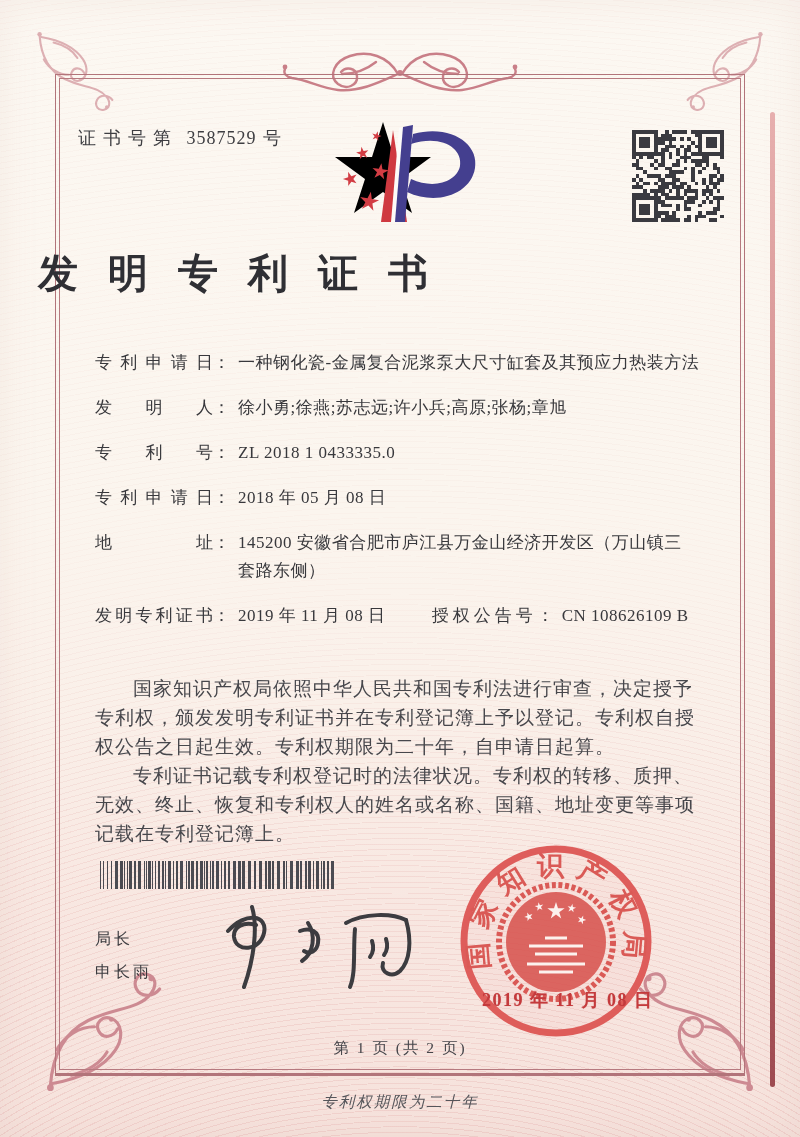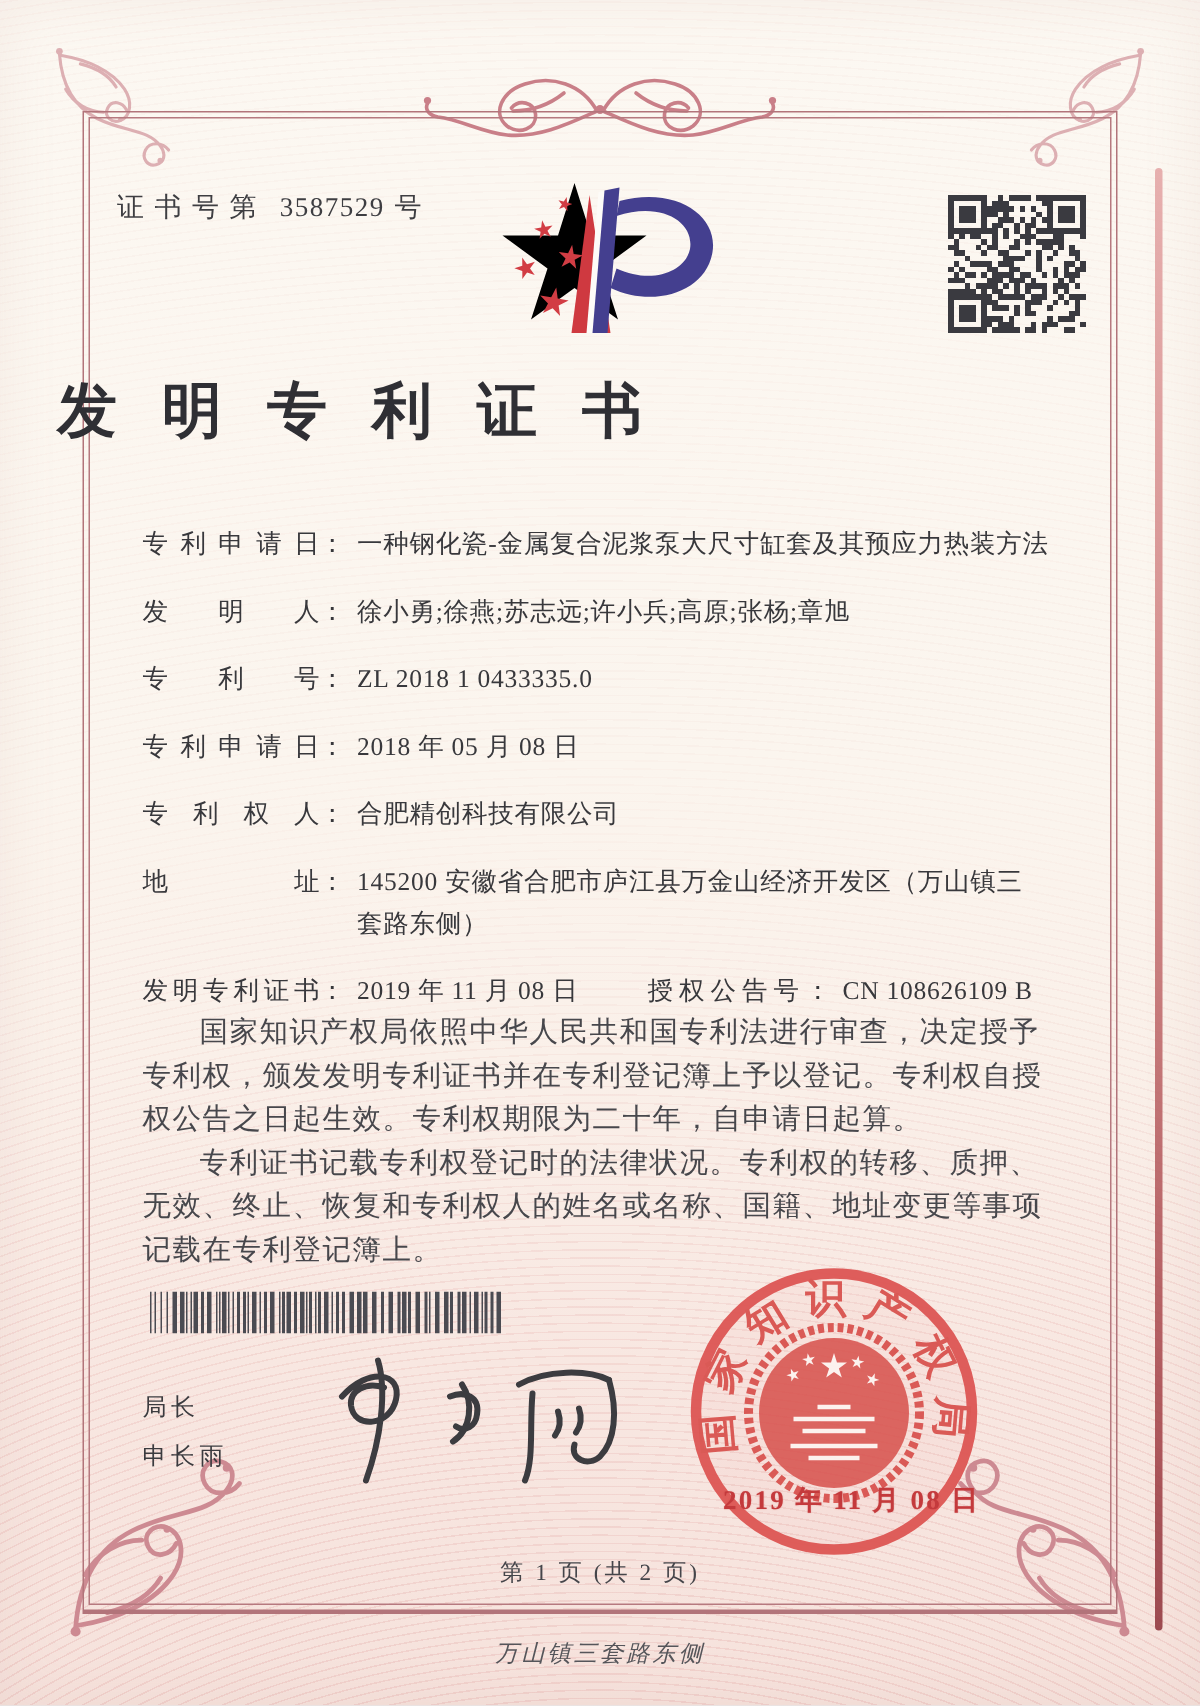--- a/index.html
+++ b/index.html
@@ -504,7 +504,6 @@
       <div class="frow"><span class="flabel">发明人</span><span class="fcolon">：</span><span class="fvalue">徐小勇;徐燕;苏志远;许小兵;高原;张杨;章旭</span></div>
       <div class="frow"><span class="flabel">专利号</span><span class="fcolon">：</span><span class="fvalue">ZL 2018 1 0433335.0</span></div>
       <div class="frow"><span class="flabel">专利申请日</span><span class="fcolon">：</span><span class="fvalue">2018 年 05 月 08 日</span></div>
-      <div class="frow"><span class="flabel">专利权人</span><span class="fcolon">：</span><span class="fvalue">合肥精创科技有限公司</span></div>
       <div class="frow"><span class="flabel">地址</span><span class="fcolon">：</span><span class="fvalue wrap">145200 安徽省合肥市庐江县万金山经济开发区（万山镇三套路东侧）</span></div>
       <div class="frow"><span class="flabel">发明专利证书</span><span class="fcolon">：</span><span class="fvalue">2019 年 11 月 08 日</span><span class="fpair2"><span class="flabel2">授权公告号</span><span class="fcolon">：</span><span class="fvalue">CN 108626109 B</span></span></div>
     </div>

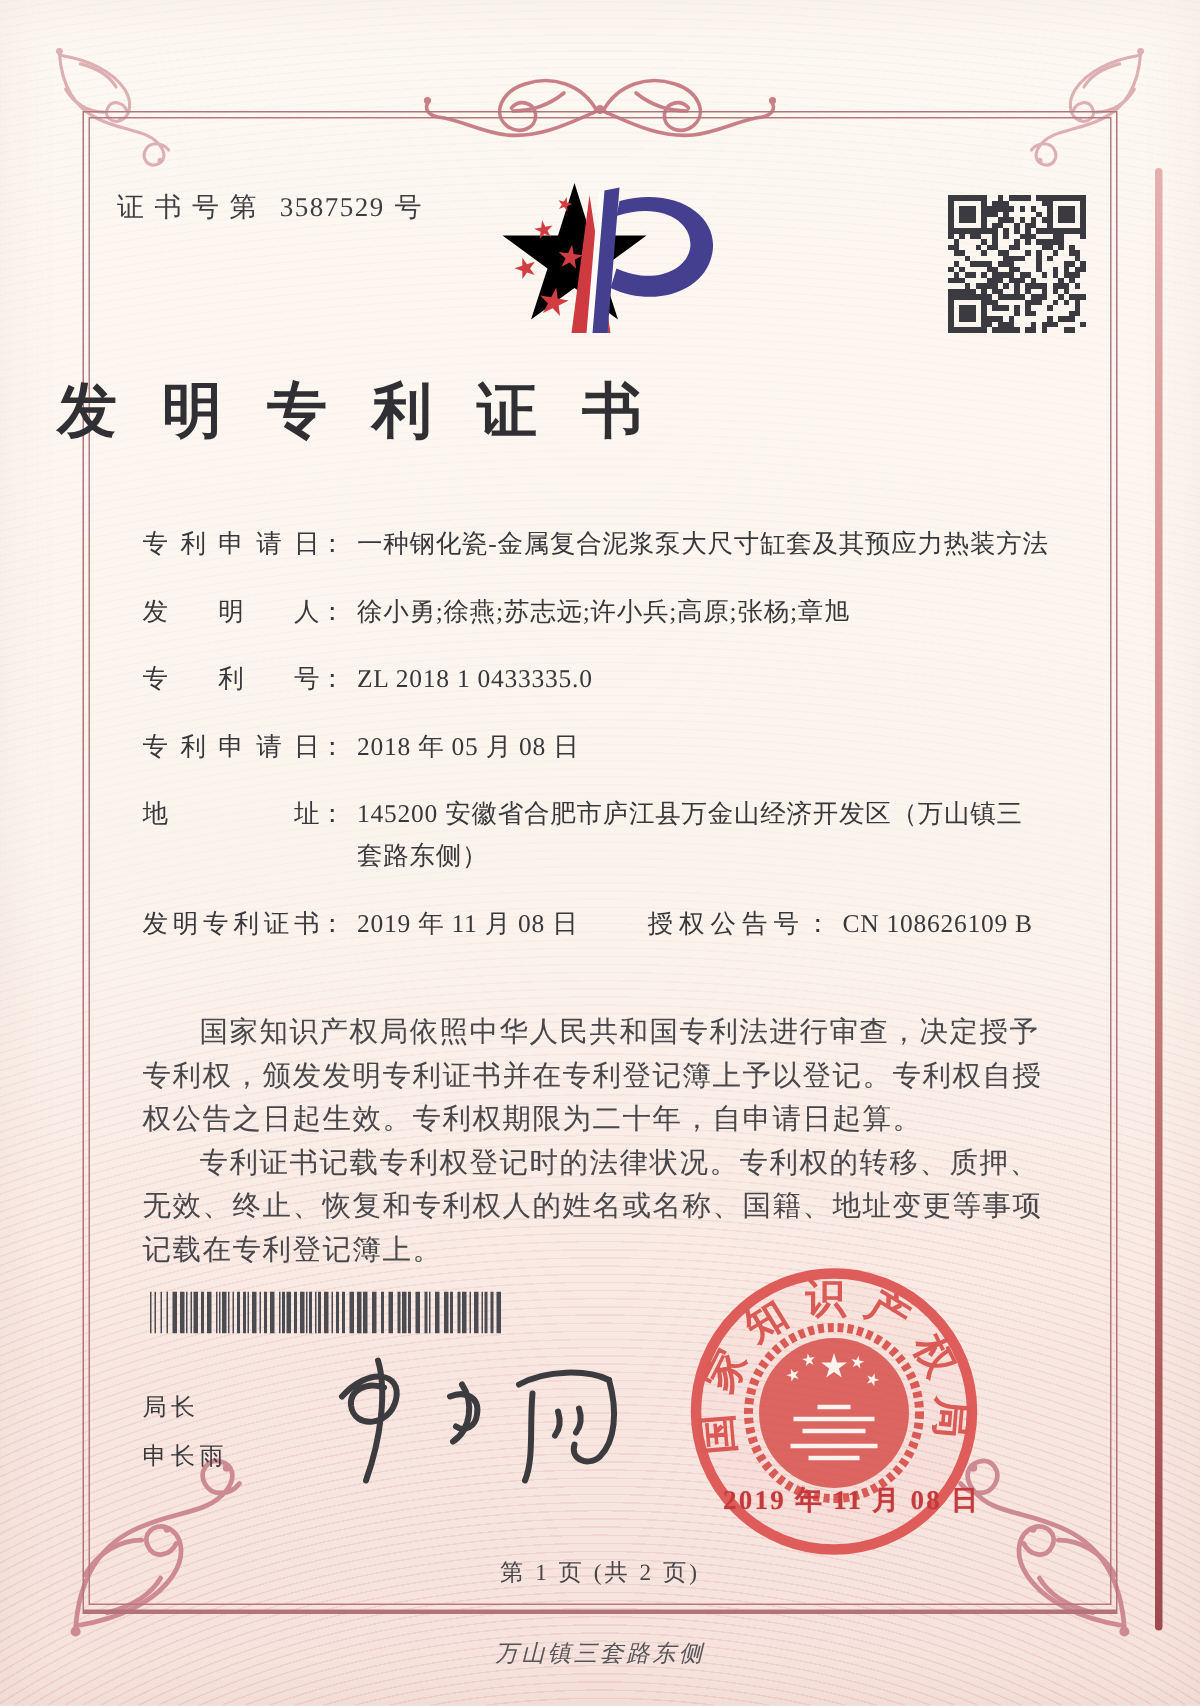--- a/index.html
+++ b/index.html
@@ -624,7 +624,7 @@
 
   <div class="page-info">第 1 页 (共 2 页)</div>
 
-  <div class="back-note">万山镇三套路东侧</div>
+  <div class="back-note">专利权期限为二十年</div>
 
 </div>
 

